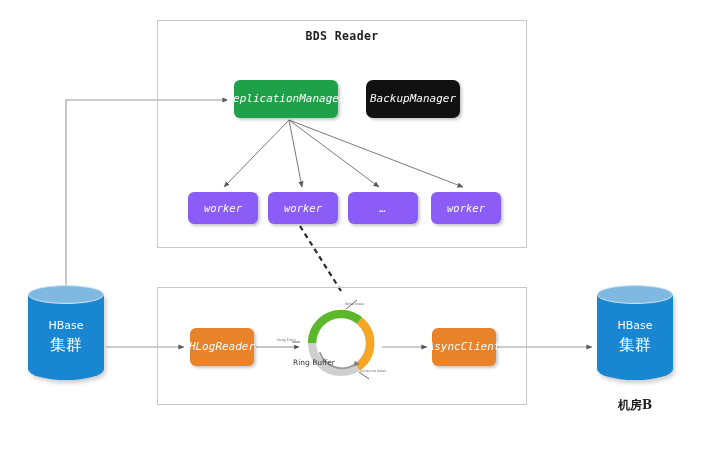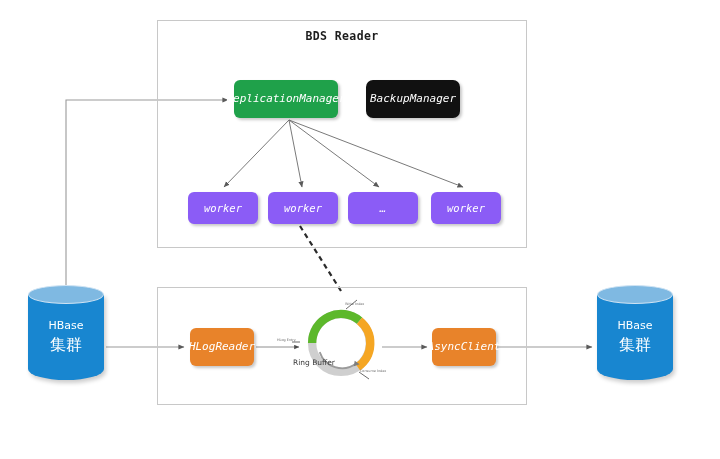--- a/index.html
+++ b/index.html
@@ -294,6 +294,7 @@
       <div>HBase</div>
       <div class="cn">集群</div>
     </div>
+    <div class="cyl-caption">机房B</div>
   </div>
 
 </div>

